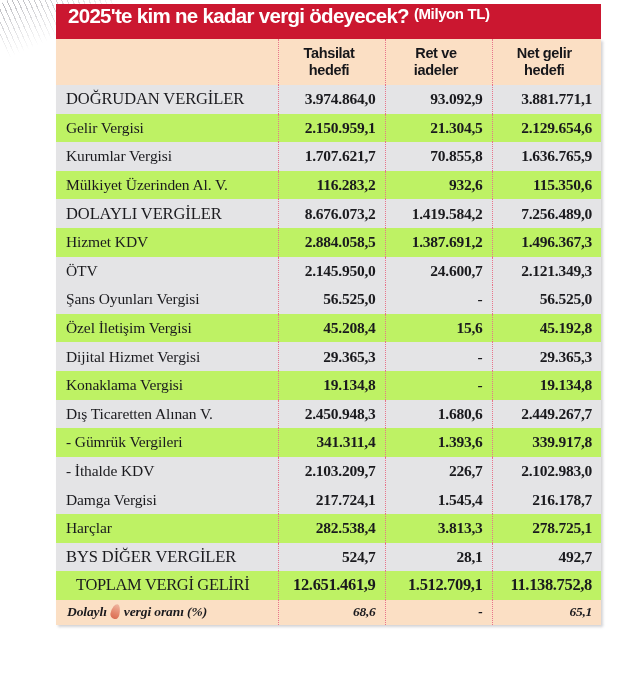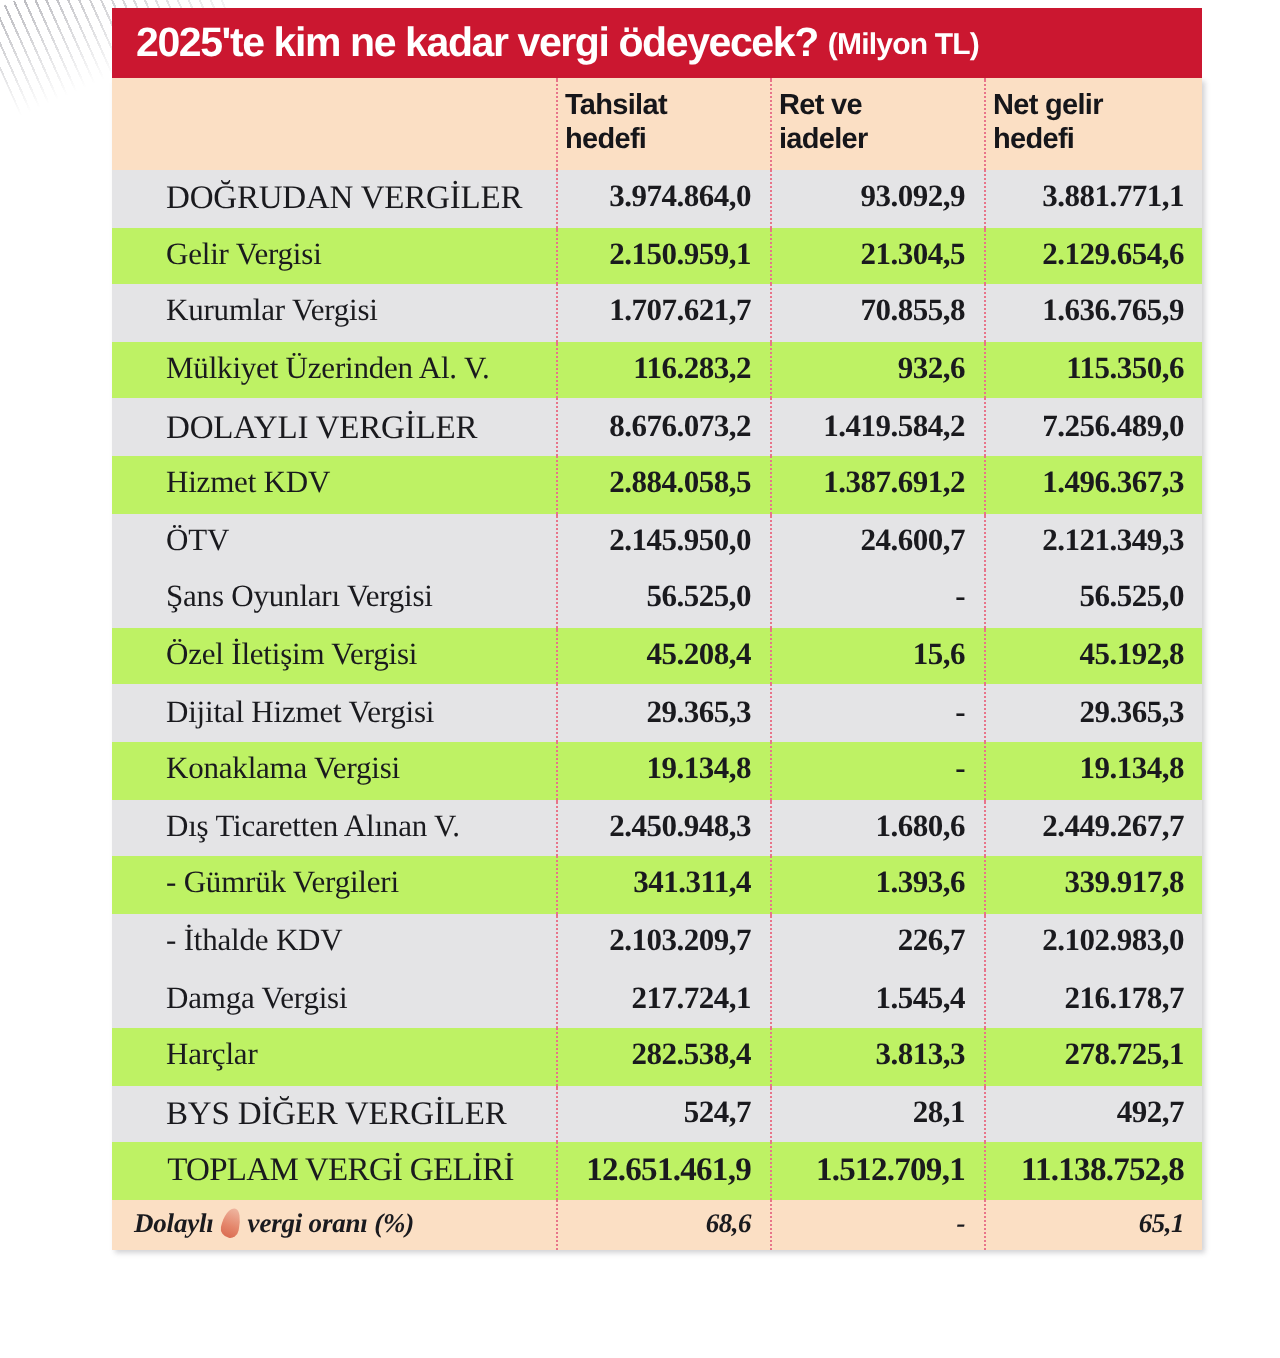--- a/index.html
+++ b/index.html
@@ -47,7 +47,6 @@
     color: #ffffff;
     height: 35px;
     display: flex;
-    align-items: center;
     padding: 0 8px 0 12px;
     box-sizing: border-box;
     white-space: nowrap;

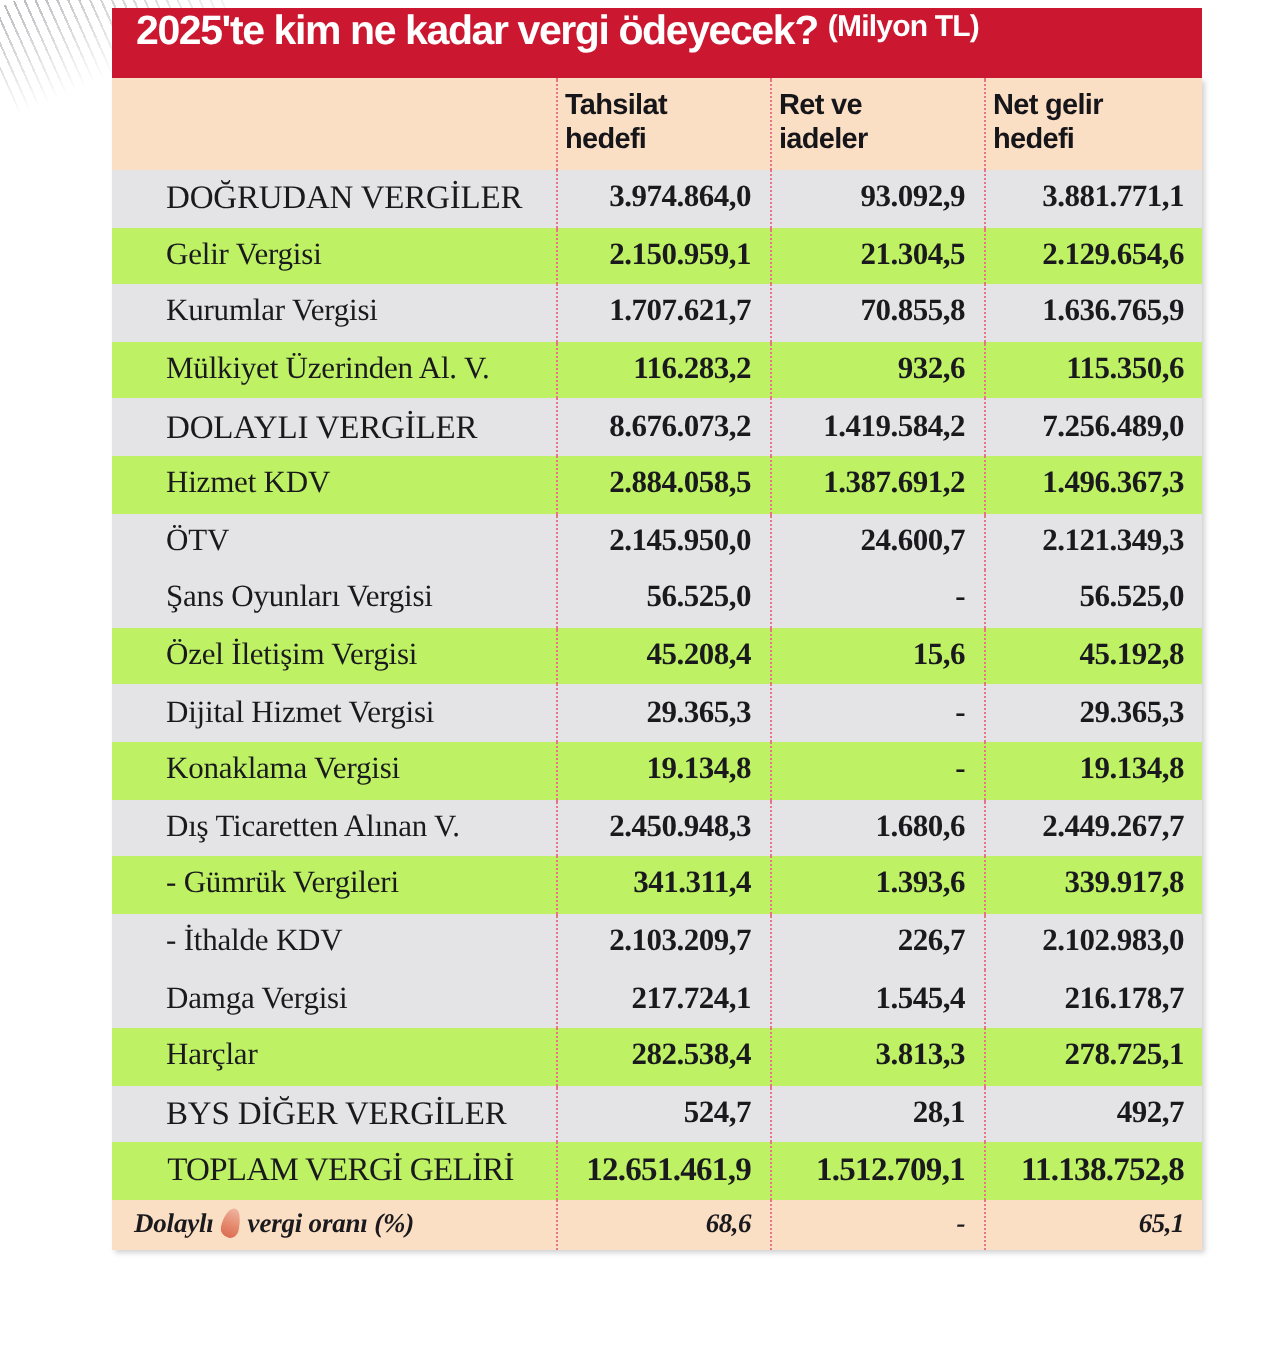--- a/index.html
+++ b/index.html
@@ -94,7 +94,7 @@
     font-size: 14.5px;
     font-weight: bold;
     color: #16161a;
-    text-align: left;
+    text-align: center;
     padding: 5px 9px 6px 4px;
     line-height: 1.12;
     letter-spacing: -0.35px;

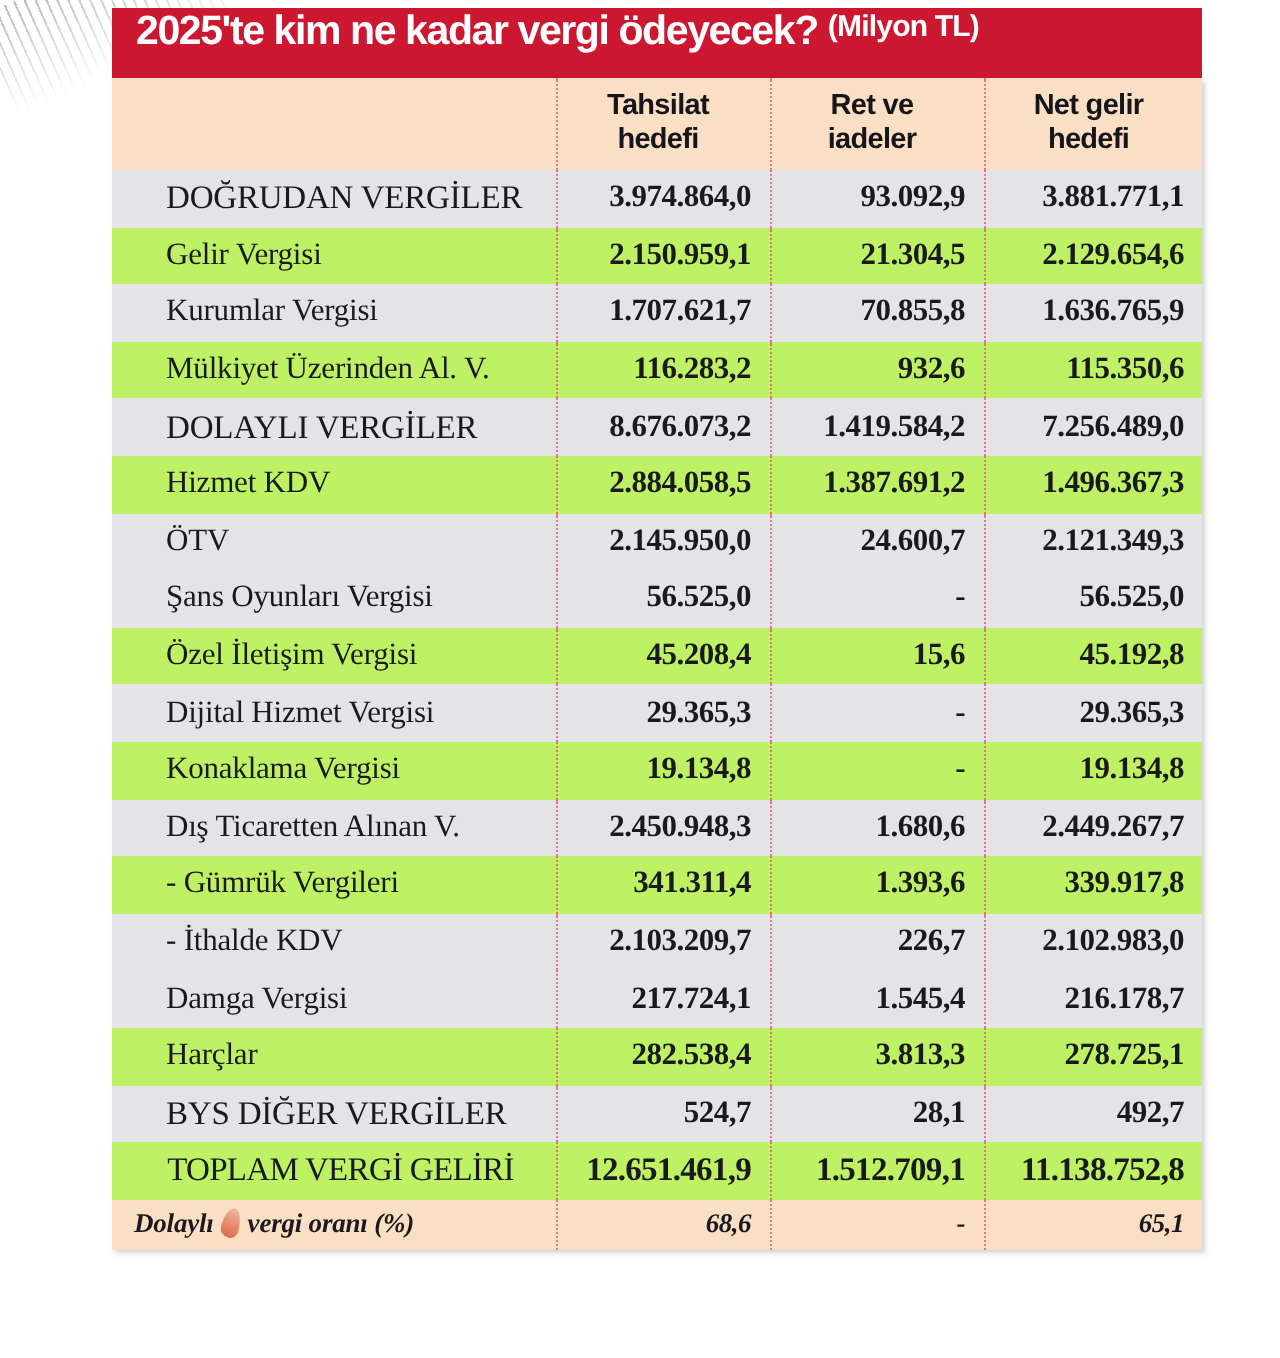--- a/index.html
+++ b/index.html
@@ -114,7 +114,7 @@
   }
   tbody td.label {
     text-align: left;
-    padding-left: 27px;
+    padding-left: 10px;
     letter-spacing: -0.1px;
   }
   tbody td.num {

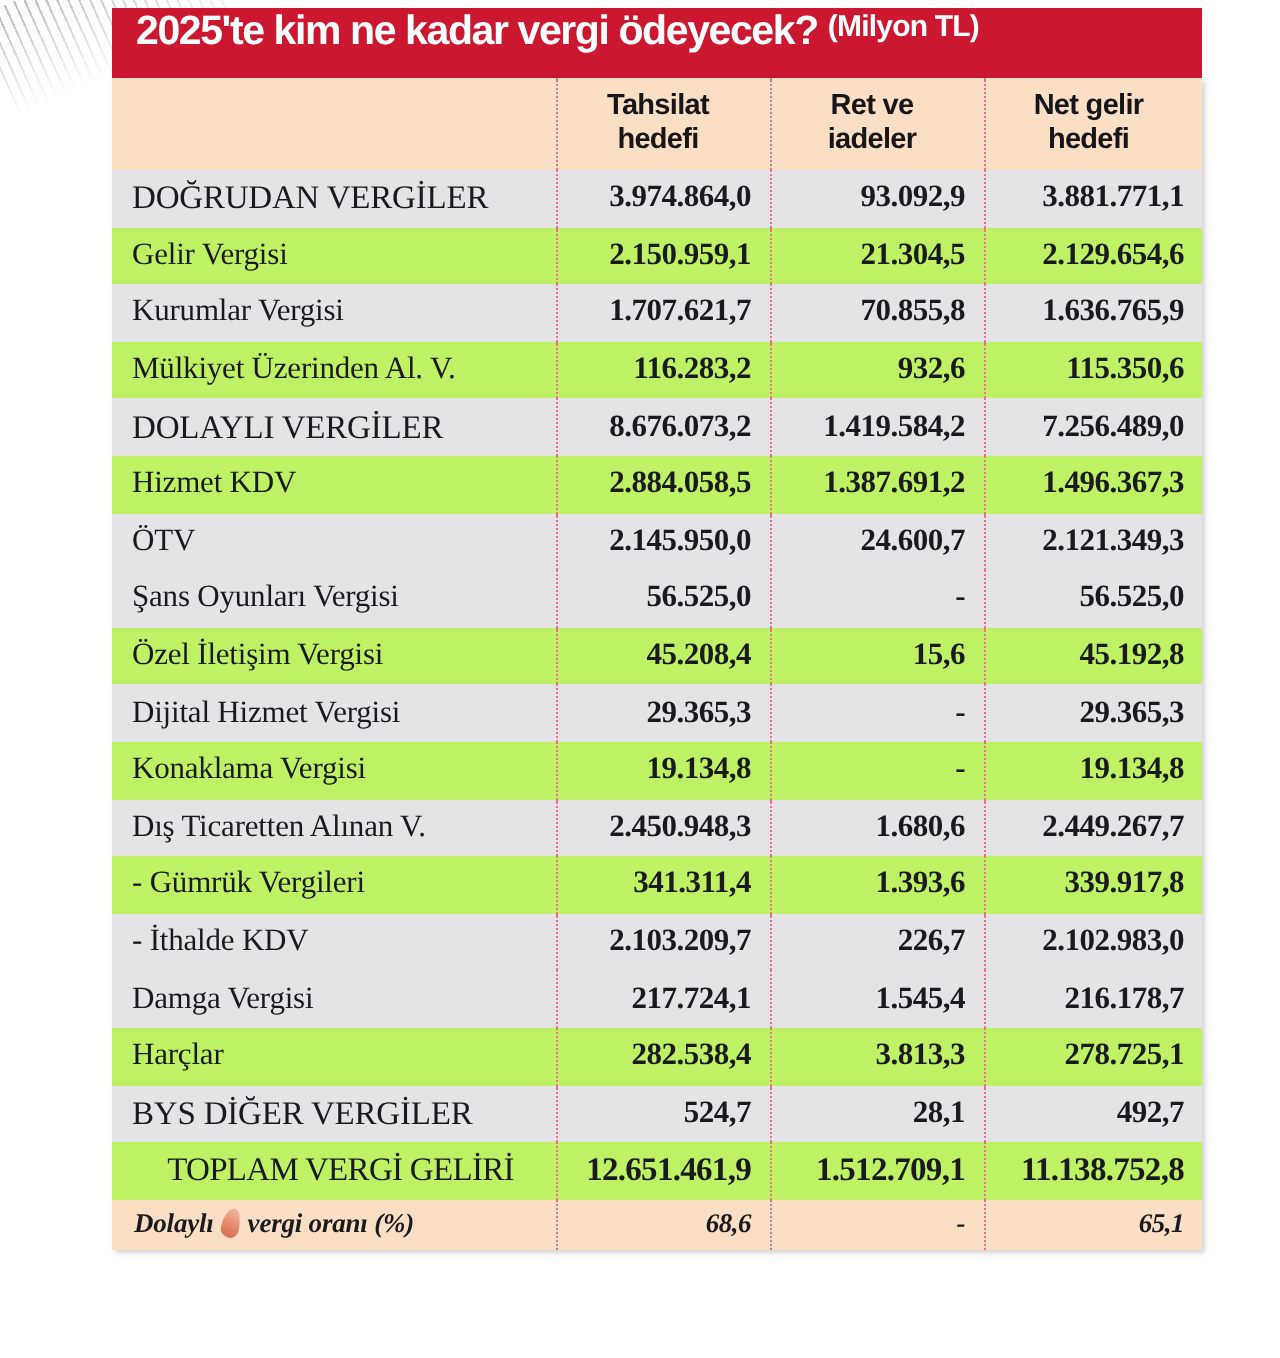--- a/index.html
+++ b/index.html
@@ -131,7 +131,7 @@
 
   
   tr.row-total td { font-size: 16.5px; letter-spacing: -0.35px; }
-  tr.row-total td.label { padding-left: 7px; text-align: center; }
+  tr.row-total td.label { padding-left: 20px; }
 
   
   tr.row-ratio td {

